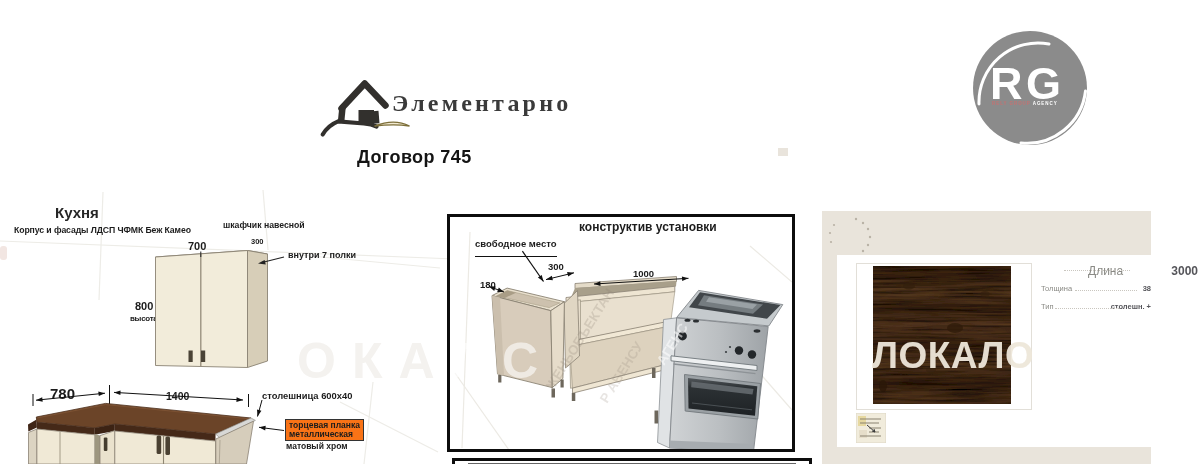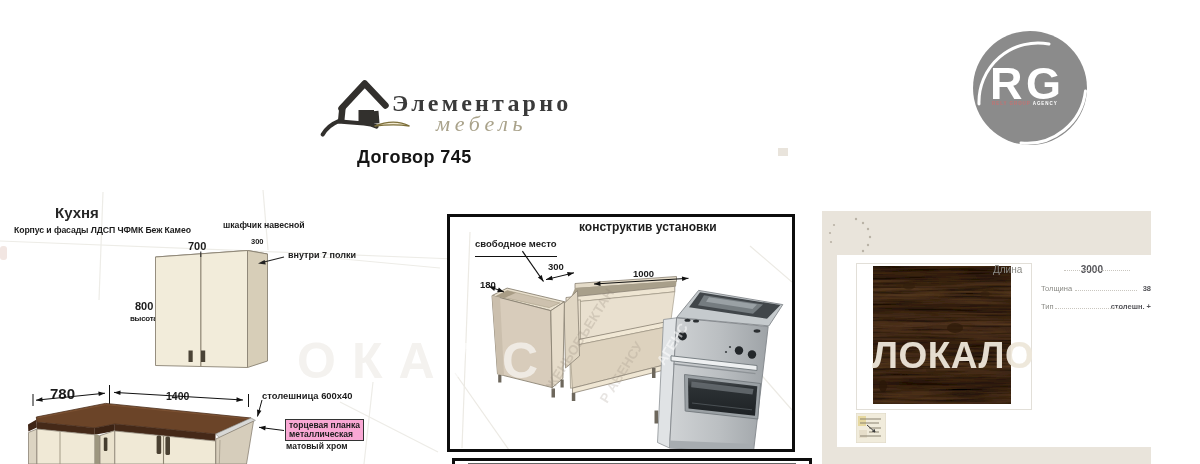--- a/index.html
+++ b/index.html
@@ -37,7 +37,6 @@
 
 <div class="abs" style="left:392px;top:90px;font-family:'Liberation Serif',serif;font-weight:bold;font-size:24px;letter-spacing:3.2px;color:#3a3a3a">Элементарно</div>
 
-<div class="abs" style="left:436px;top:111px;font-family:'Liberation Serif',serif;font-style:italic;font-size:22px;letter-spacing:4.6px;color:#a9a28a">мебель</div>
 
 <div class="abs b" style="left:357px;top:147.5px;font-size:18px;letter-spacing:0.4px;color:#141414">Договор 745</div>
 

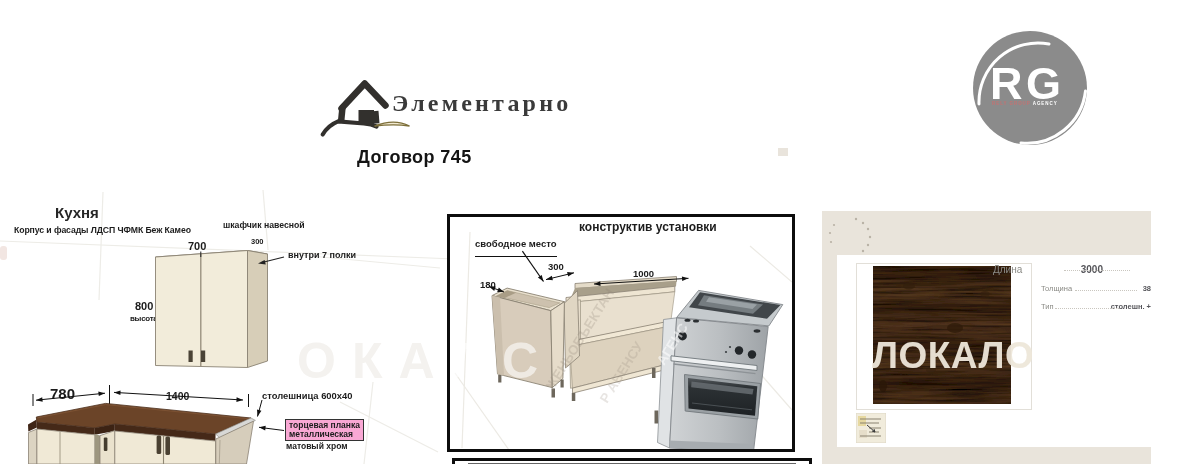--- a/index.html
+++ b/index.html
@@ -326,7 +326,7 @@
   <ellipse cx="58" cy="104" rx="5" ry="3" fill="#33200d" opacity="0.5"></ellipse>
 </svg>
 
-<div class="abs" style="left:993px;top:264px;width:110px;font-size:10px;color:#8a8a85">Длина<span style="float:right;color:#55555a;font-weight:bold">3000</span></div>
+<div class="abs" style="left:1088px;top:264px;width:110px;font-size:12px;color:#8a8a85">Длина<span style="float:right;color:#55555a;font-weight:bold">3000</span></div>
 <div class="abs" style="left:1064px;top:270px;width:66px;border-bottom:1px dotted #c9c6bf"></div>
 
 <div class="abs" style="left:1041px;top:284px;width:110px;font-size:7.5px;color:#8a8a85">Толщина<span style="float:right;color:#55555a;font-weight:bold">38</span></div>

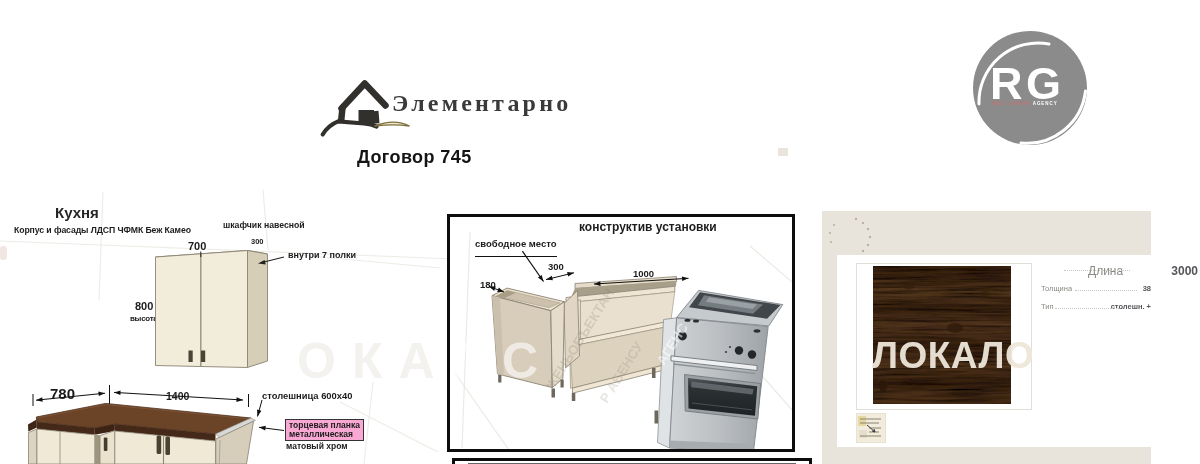--- a/index.html
+++ b/index.html
@@ -90,7 +90,7 @@
 
 <div class="abs b" style="left:262px;top:391px;font-size:9.4px">столешница 600х40</div>
 
-<div class="abs b" style="left:285px;top:419px;font-size:8.5px;border:1px solid #333;padding:1px 3px;background:#f9a8d4">торцевая планка<br>металлическая</div>
+<div class="abs b" style="left:285px;top:419px;font-size:8.5px;border:1px solid #333;padding:1px 3px;background:#f97316">торцевая планка<br>металлическая</div>
 
 <div class="abs b" style="left:286px;top:442px;font-size:8.5px">матовый хром</div>
 

